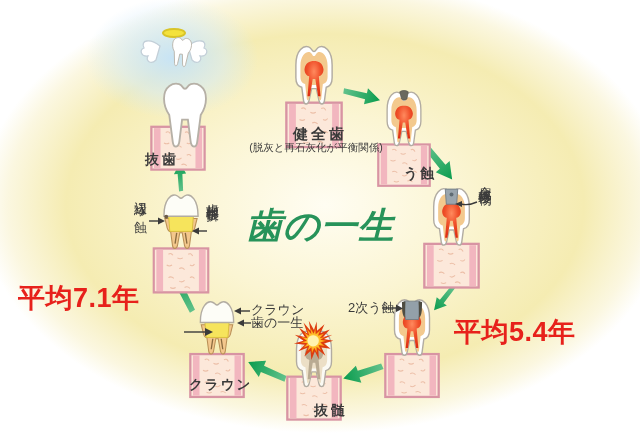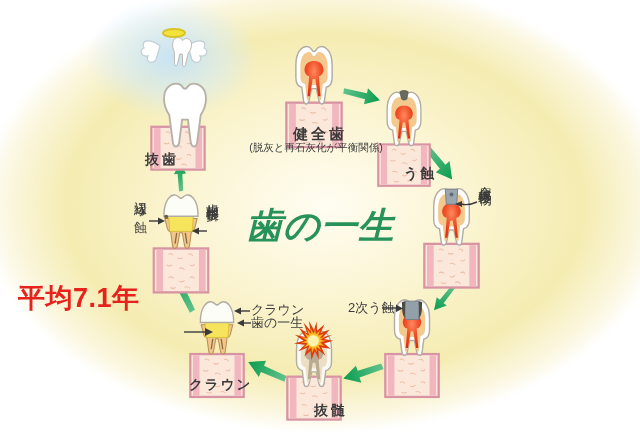--- a/index.html
+++ b/index.html
@@ -231,6 +231,7 @@
 
   <div class="lbl vtext" style="left:477px;top:176px;font-size:13.5px">金属修復物</div>
 
+  <div class="avg" style="left:454px;top:314px">平均5.4年</div>
 
   <div class="lbl" style="left:348px;top:301px">2次う蝕</div>
 

